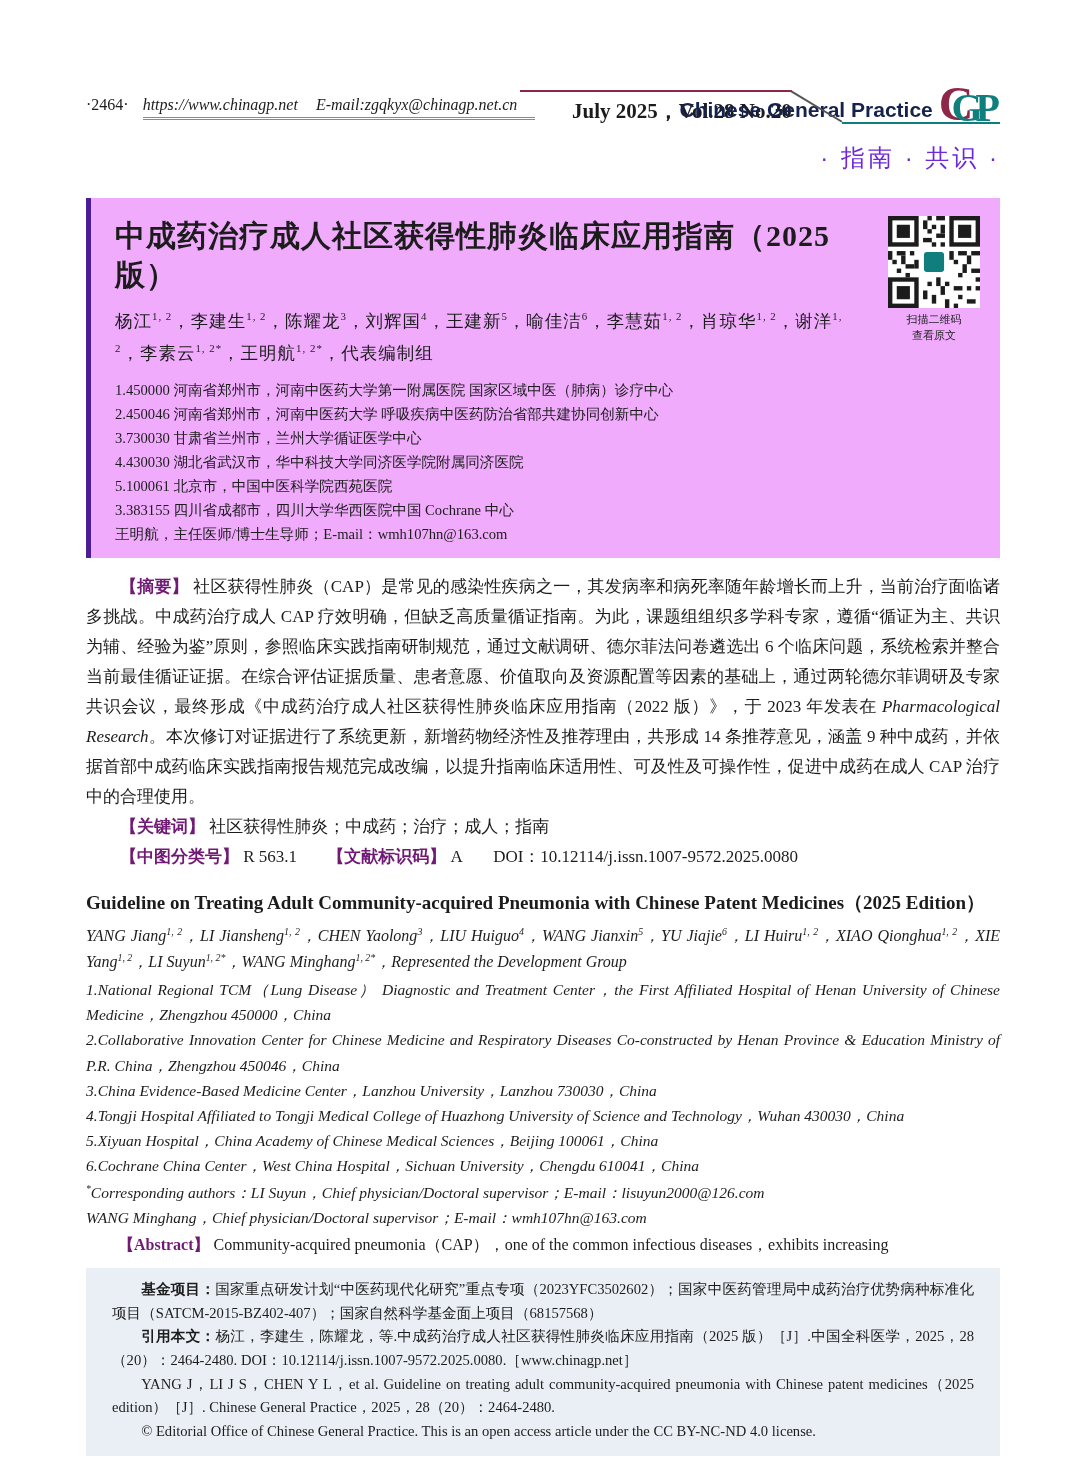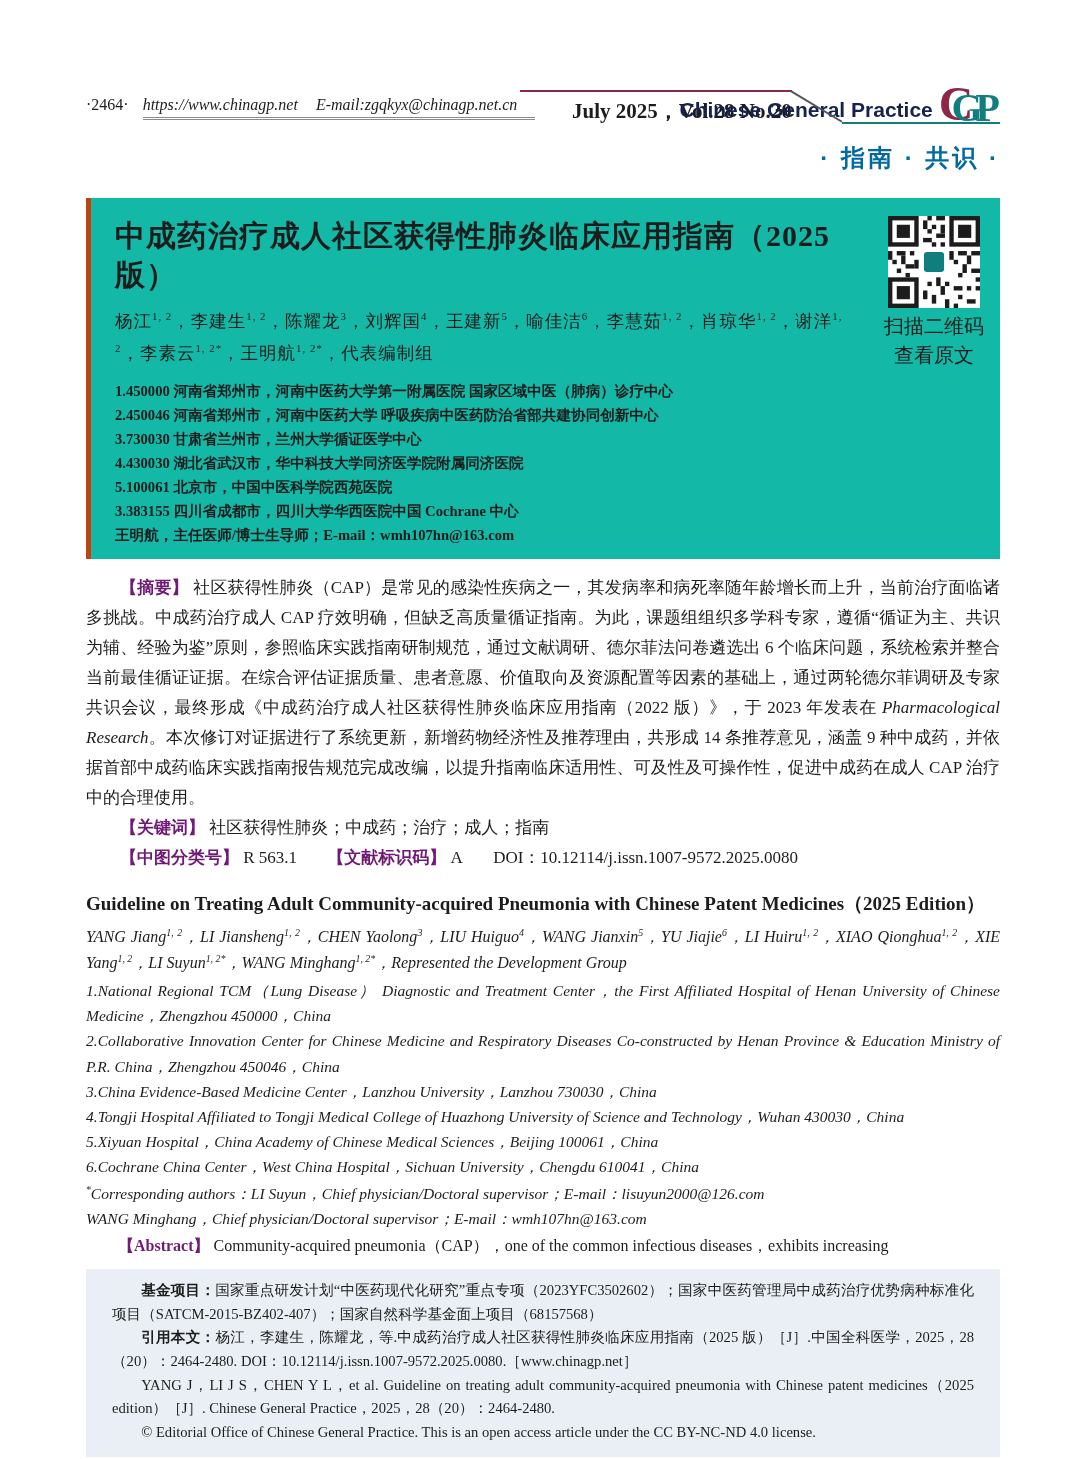--- a/index.html
+++ b/index.html
@@ -25,7 +25,7 @@
   .rule-diag { position:absolute; top:90px;  left:791px; width:60px;  height:2px; background:#555;
                transform:rotate(31deg); transform-origin:left top; }
   .rule-teal { position:absolute; top:122px; left:842px; width:158px; height:2px; background:#117e7e; }
-  .section-label { position:absolute; top:142px; right:80px; color:#0369a1; font-weight:bold;
+  .section-label { position:absolute; top:142px; right:80px; color:#6d28d9; font-weight:normal;
                    font-size:24px; letter-spacing:3px; font-family:"Liberation Sans", sans-serif; }
   
   .content { padding:0 80px 0 86px; }

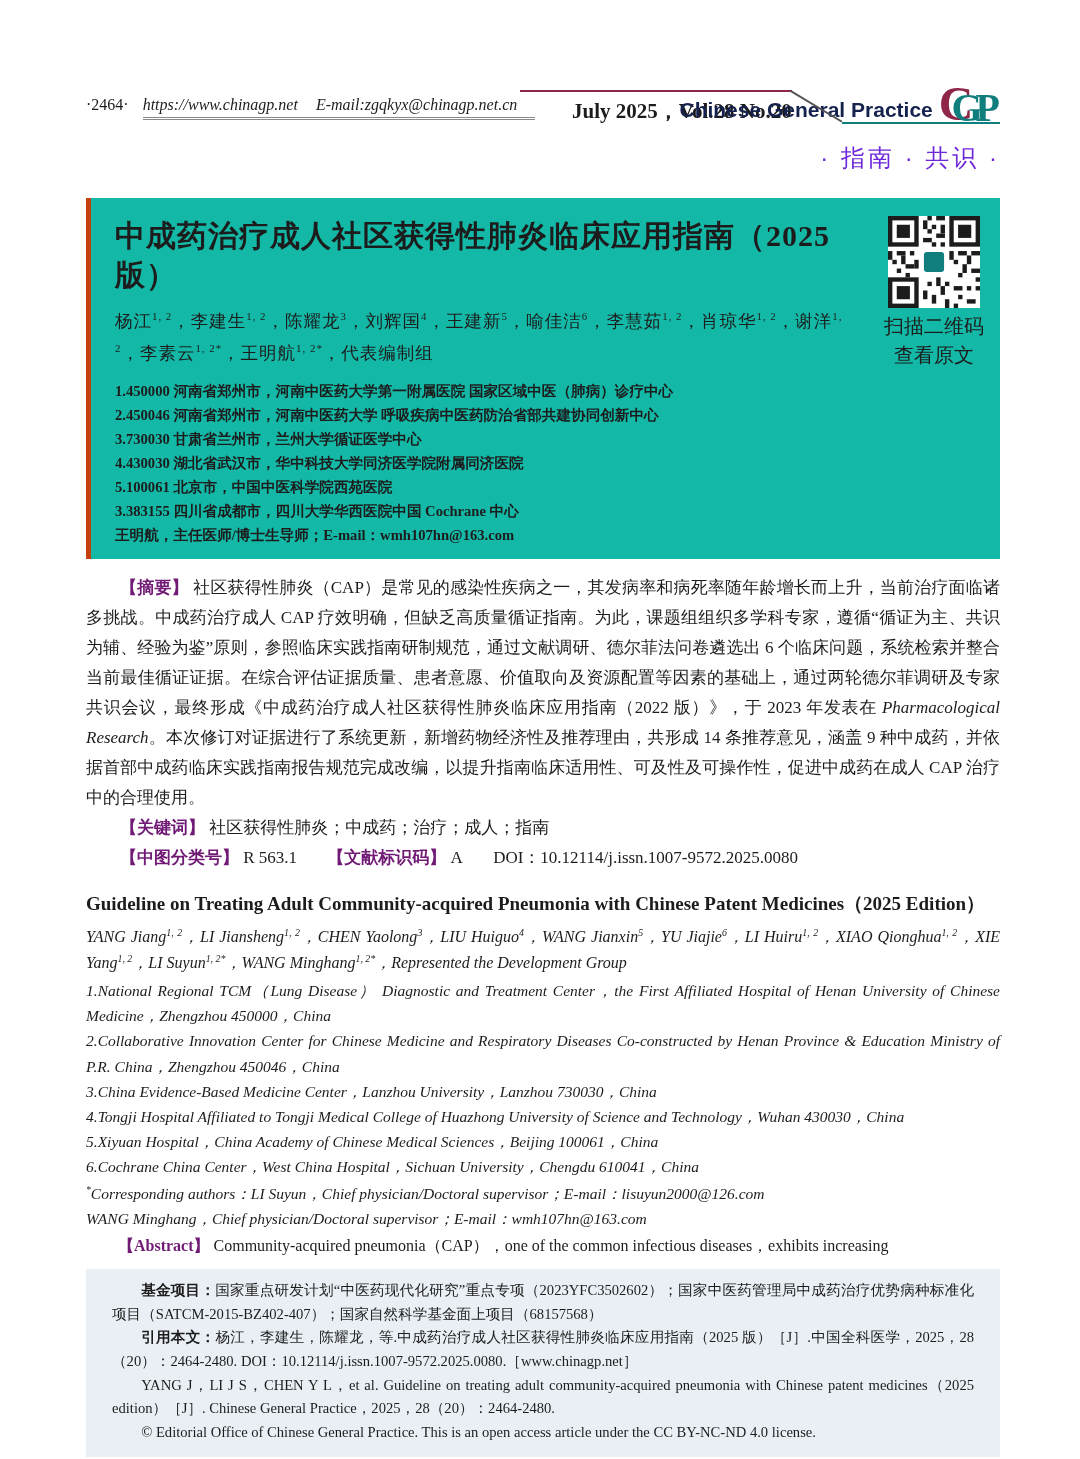--- a/index.html
+++ b/index.html
@@ -30,7 +30,7 @@
   
   .content { padding:0 80px 0 86px; }
   
-  .title-box { background:#14b8a6; border-left:5px solid #c2410c; padding:18px 14px 12px 24px; }
+  .title-box { background:#f0abfc; border-left:5px solid #4c1d95; padding:18px 14px 12px 24px; }
   .box-top { display:flex; }
   .box-left { flex:1; padding-right:14px; }
   .box-title { font-size:30px; font-weight:bold; line-height:1.3; letter-spacing:1px; }

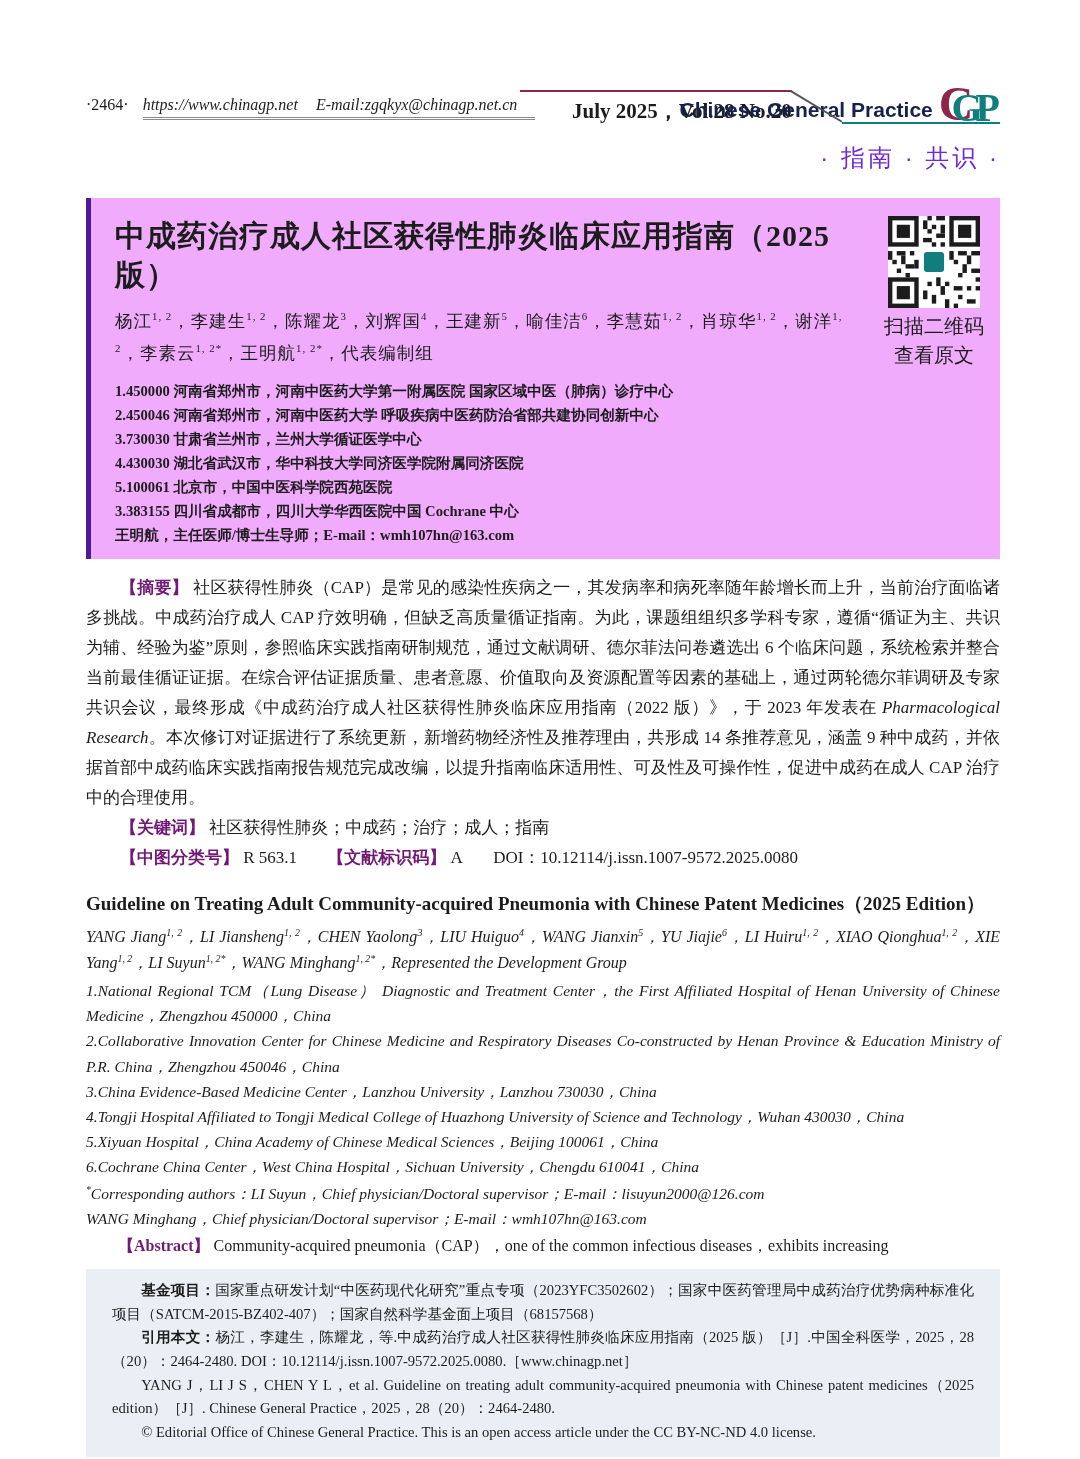--- a/index.html
+++ b/index.html
@@ -38,7 +38,7 @@
   sup { font-size:0.62em; }
   .qr-block { width:104px; text-align:center; flex-shrink:0; }
   .qr-svg { width:92px; height:92px; background:#fff; display:block; margin:0 auto; }
-  .qr-caption { font-size:20px; line-height:1.45; margin-top:4px;font-family:Liberation Serif, serif; }
+  .qr-caption { font-size:11px; line-height:1.45; margin-top:4px;font-family:Liberation Serif, serif; }
   .affils-cn { margin-top:10px; font-size:14.6px; line-height:1.64; }
   .affils-cn div { margin:0;font-weight:bold; }
   

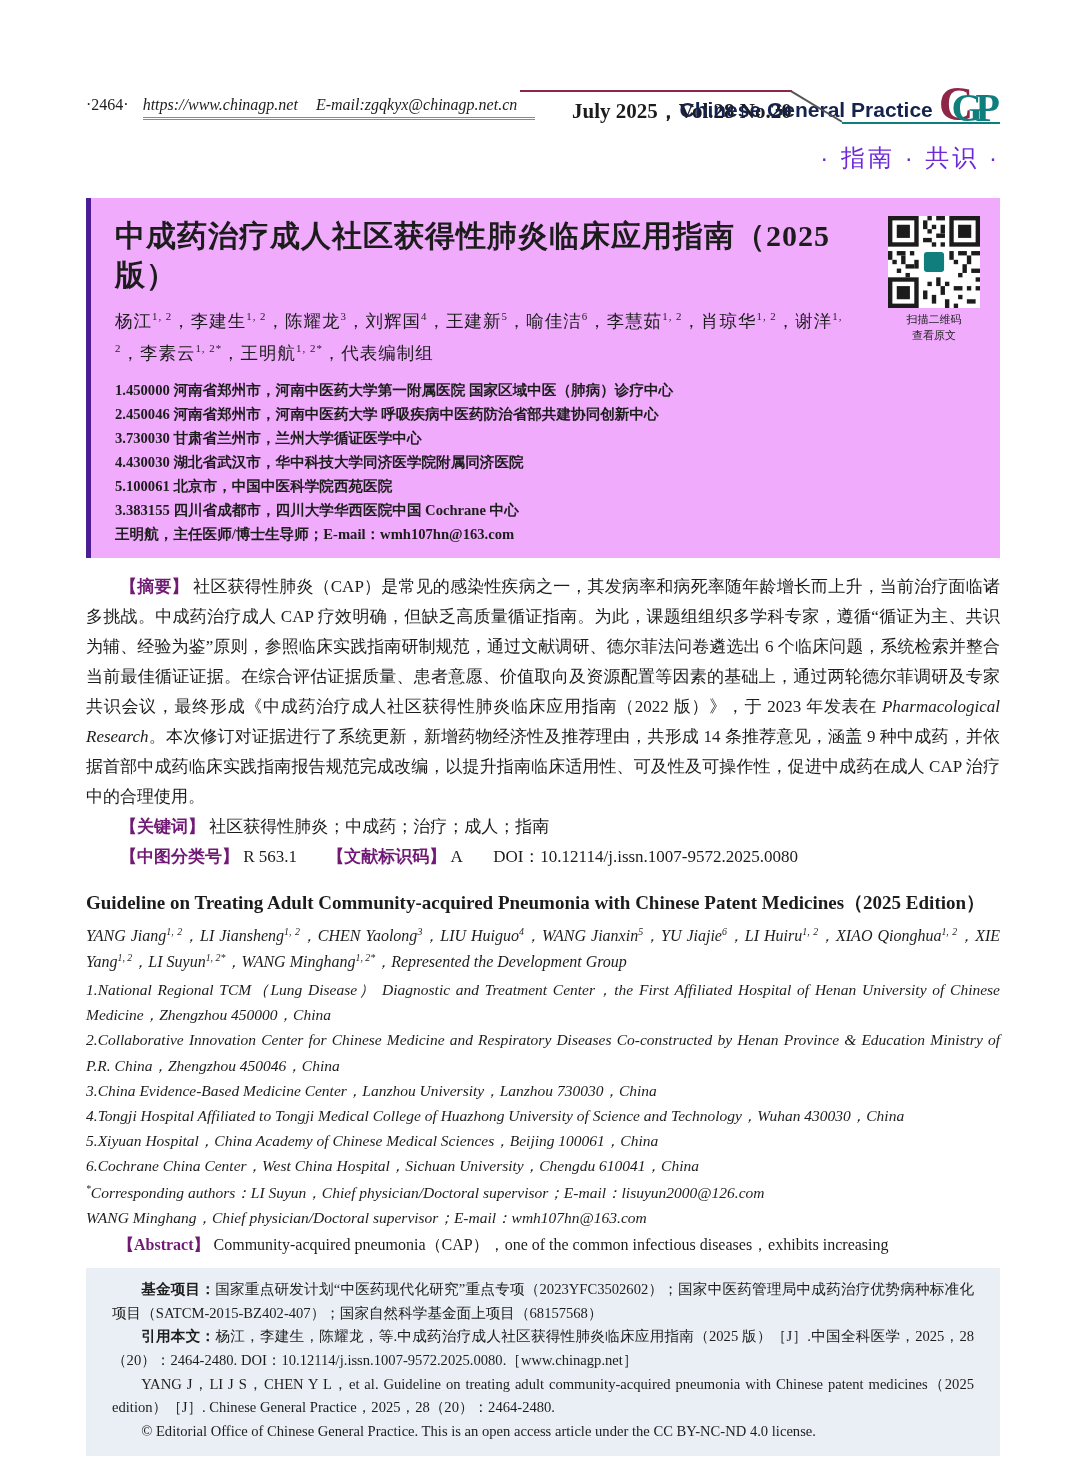--- a/index.html
+++ b/index.html
@@ -40,7 +40,7 @@
   .qr-svg { width:92px; height:92px; background:#fff; display:block; margin:0 auto; }
   .qr-caption { font-size:11px; line-height:1.45; margin-top:4px;font-family:Liberation Serif, serif; }
   .affils-cn { margin-top:10px; font-size:14.6px; line-height:1.64; }
-  .affils-cn div { margin:0;font-weight:bold; }
+  .affils-cn div { margin:0; }
   
   .abstract-cn { margin-top:14px; font-size:17px; line-height:1.76; text-align:justify; text-indent:2em; }
   .lbl { color:#701a75; font-weight:bold; }

